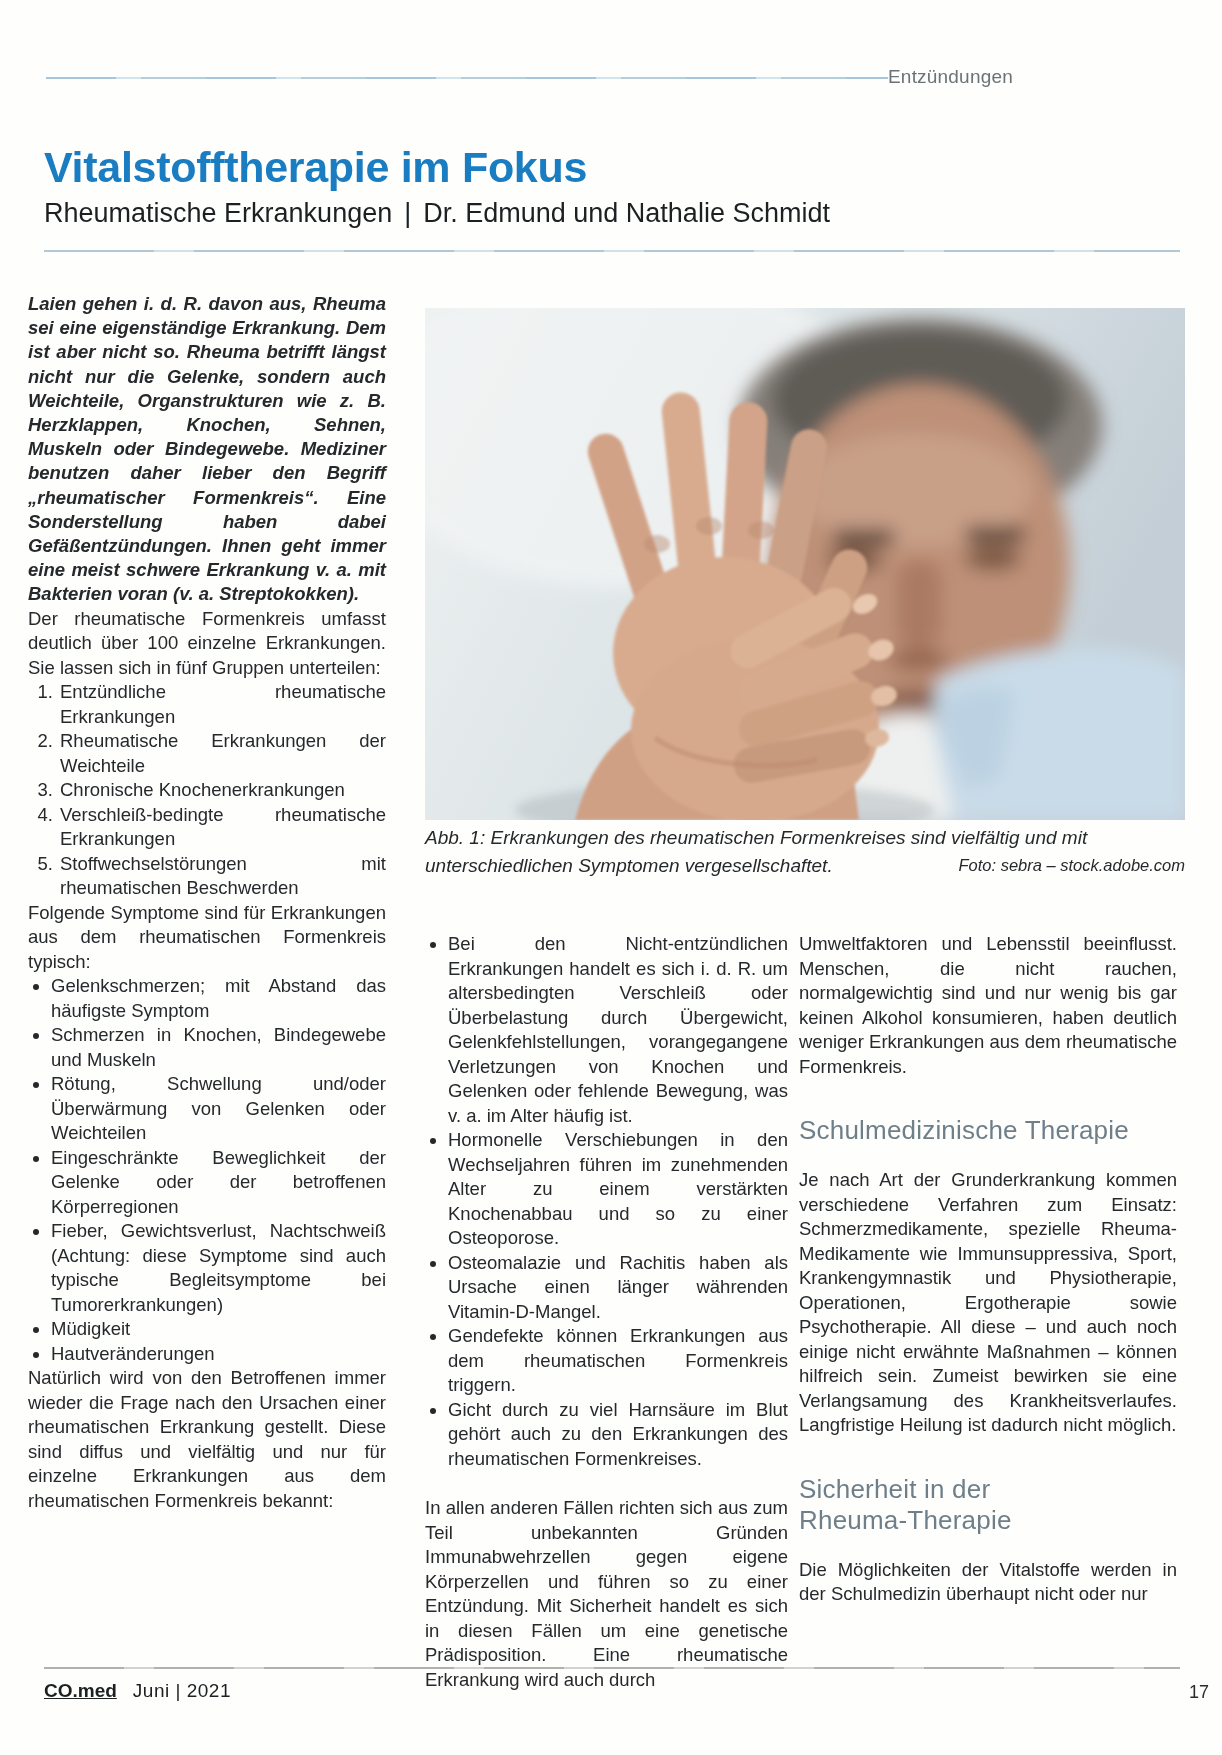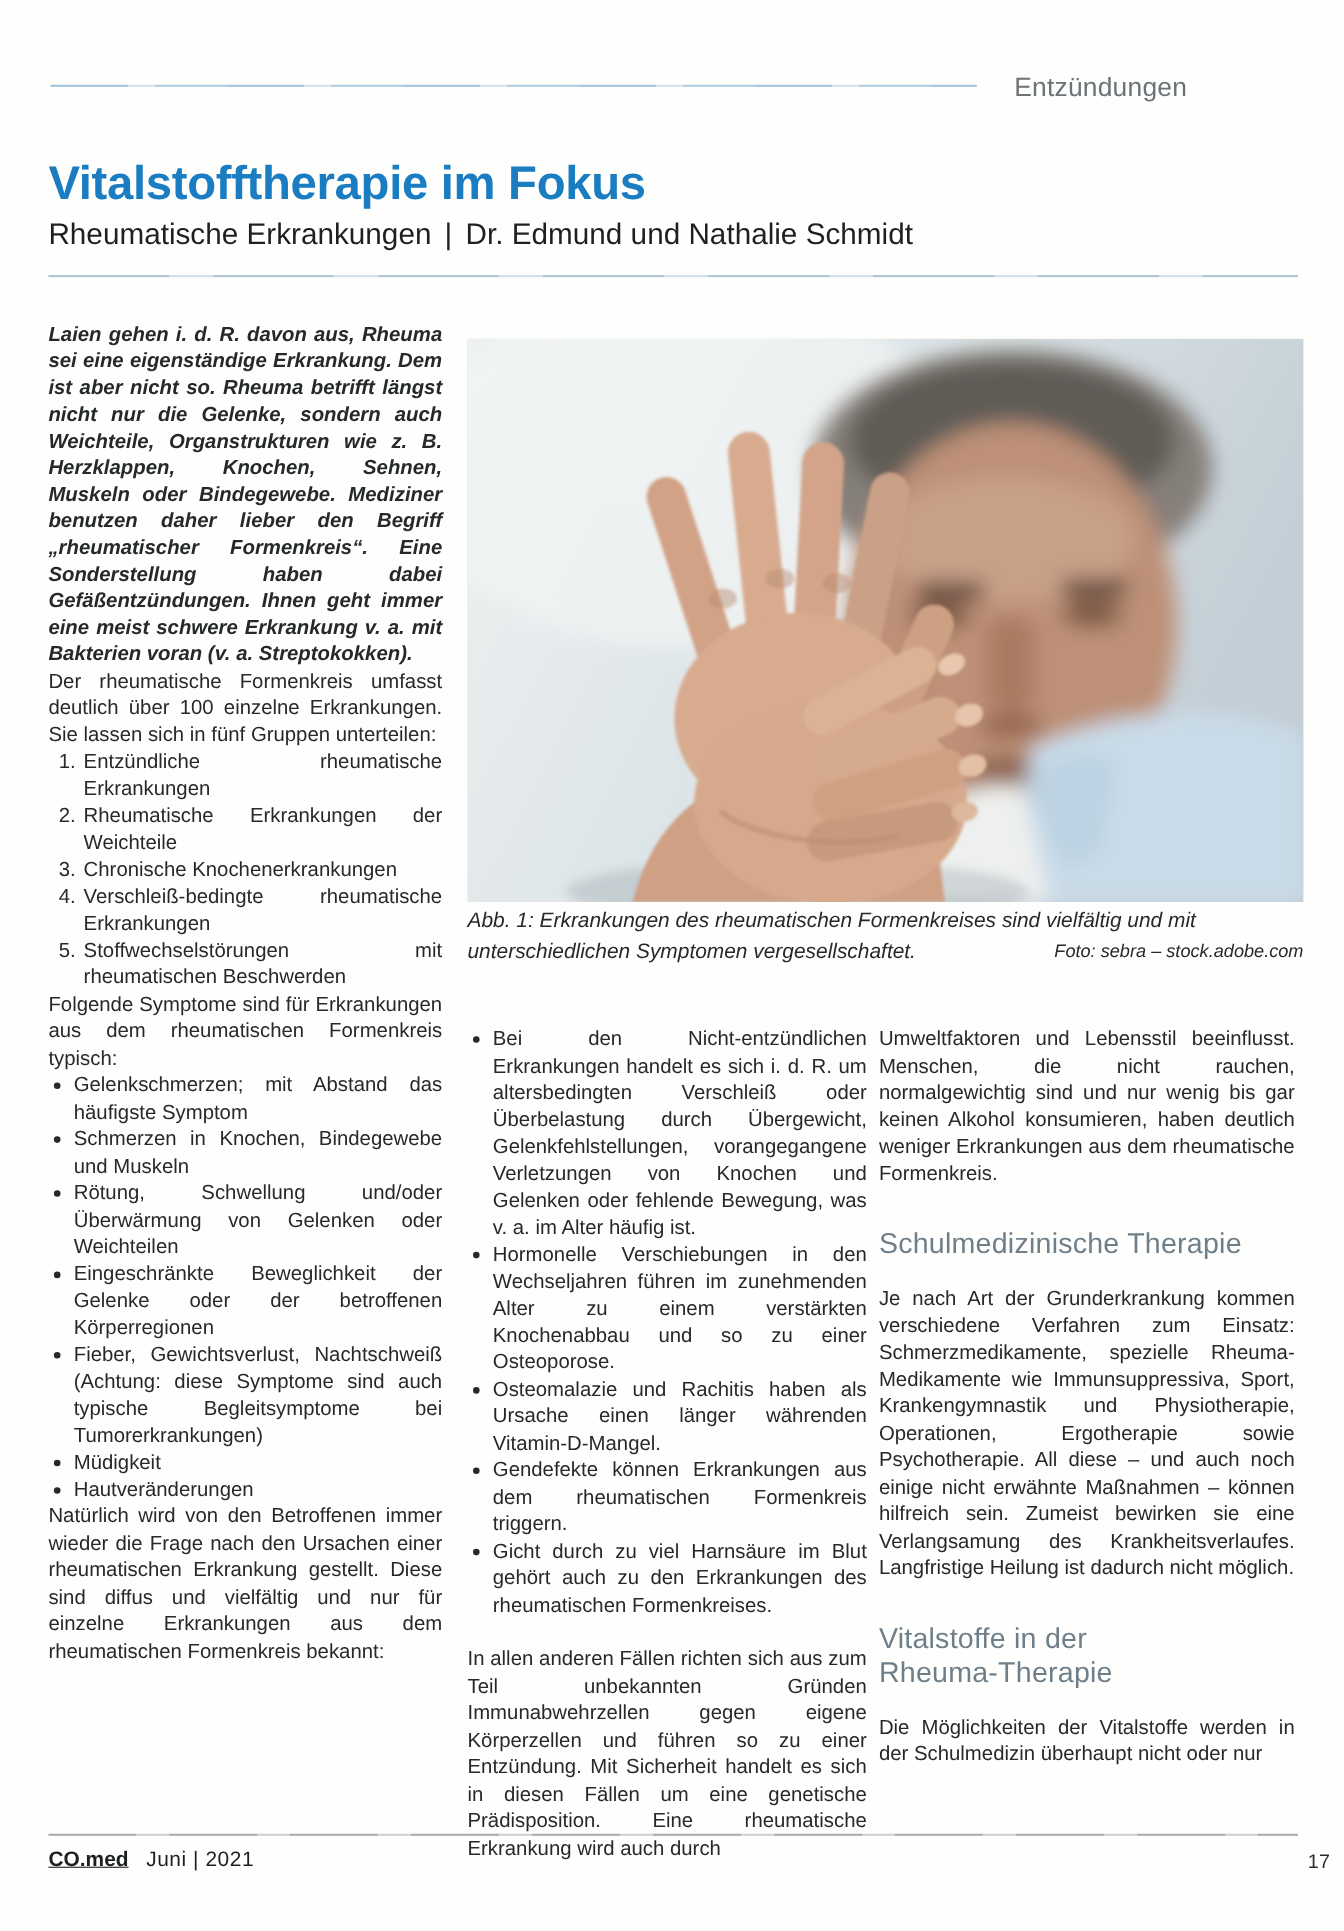--- a/index.html
+++ b/index.html
@@ -19,8 +19,8 @@
     opacity:.8;
   }
   .section-label{
-    position:absolute;left:922px;top:66px;
-    font-size:24px;color:#6b7278;letter-spacing:.2px;
+    position:absolute;left:888px;top:66px;
+    font-size:19px;color:#6b7278;letter-spacing:.2px;
   }
   .article-title{
     position:absolute;left:44px;top:114px;

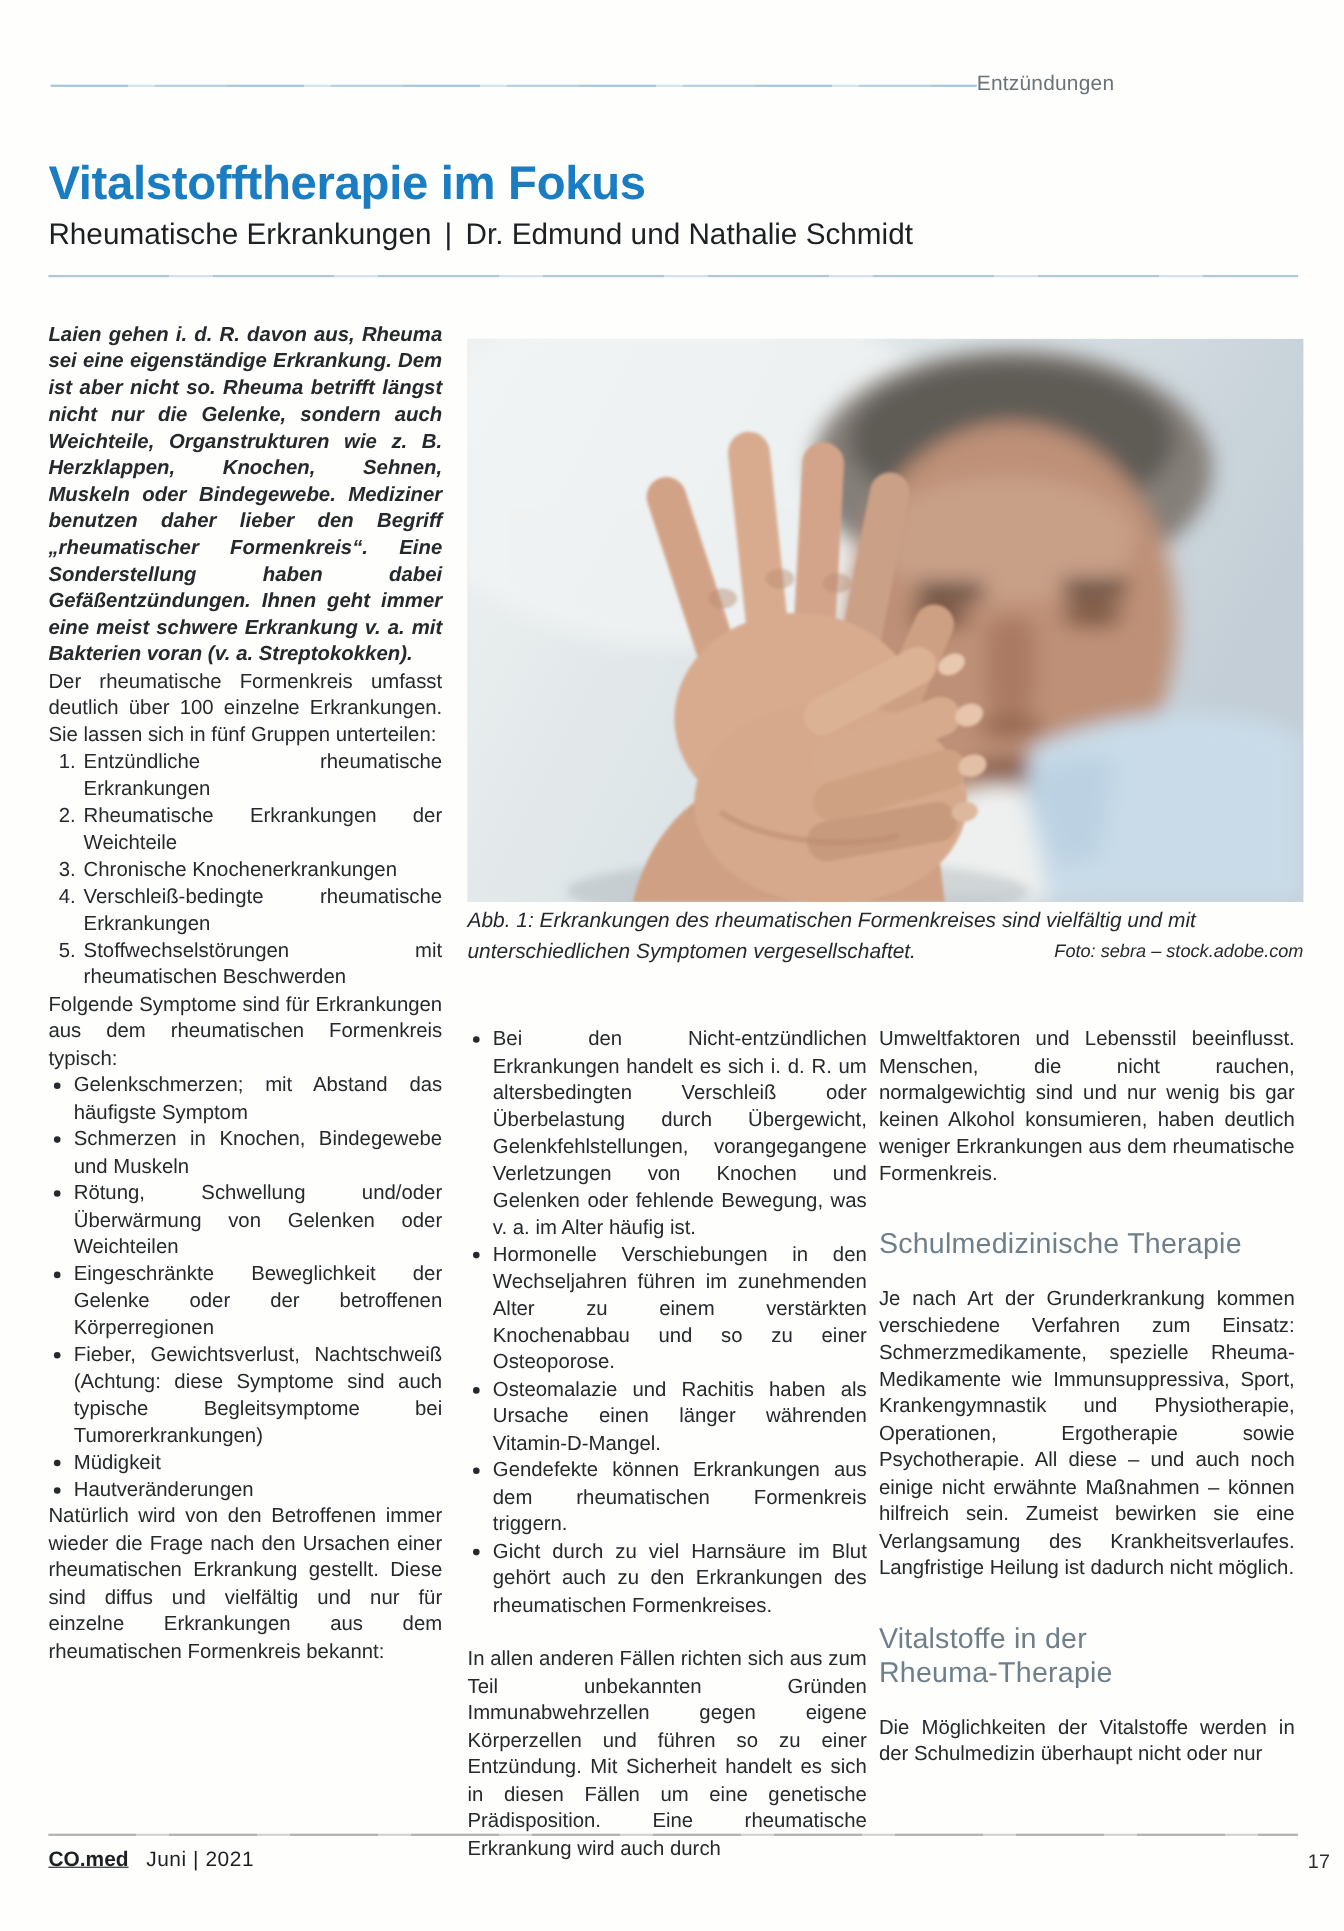--- a/index.html
+++ b/index.html
@@ -52,7 +52,7 @@
   ul.dots{margin:0;padding:0 0 0 23px;list-style:disc;}
   ul.dots li{padding-left:0px;}
 
-  .col-left{left:44px;top:292px;width:358px;}
+  .col-left{left:28px;top:292px;width:358px;}
   .col-mid{left:425px;top:932px;width:363px;}
   .col-right{left:799px;top:932px;width:378px;}
 

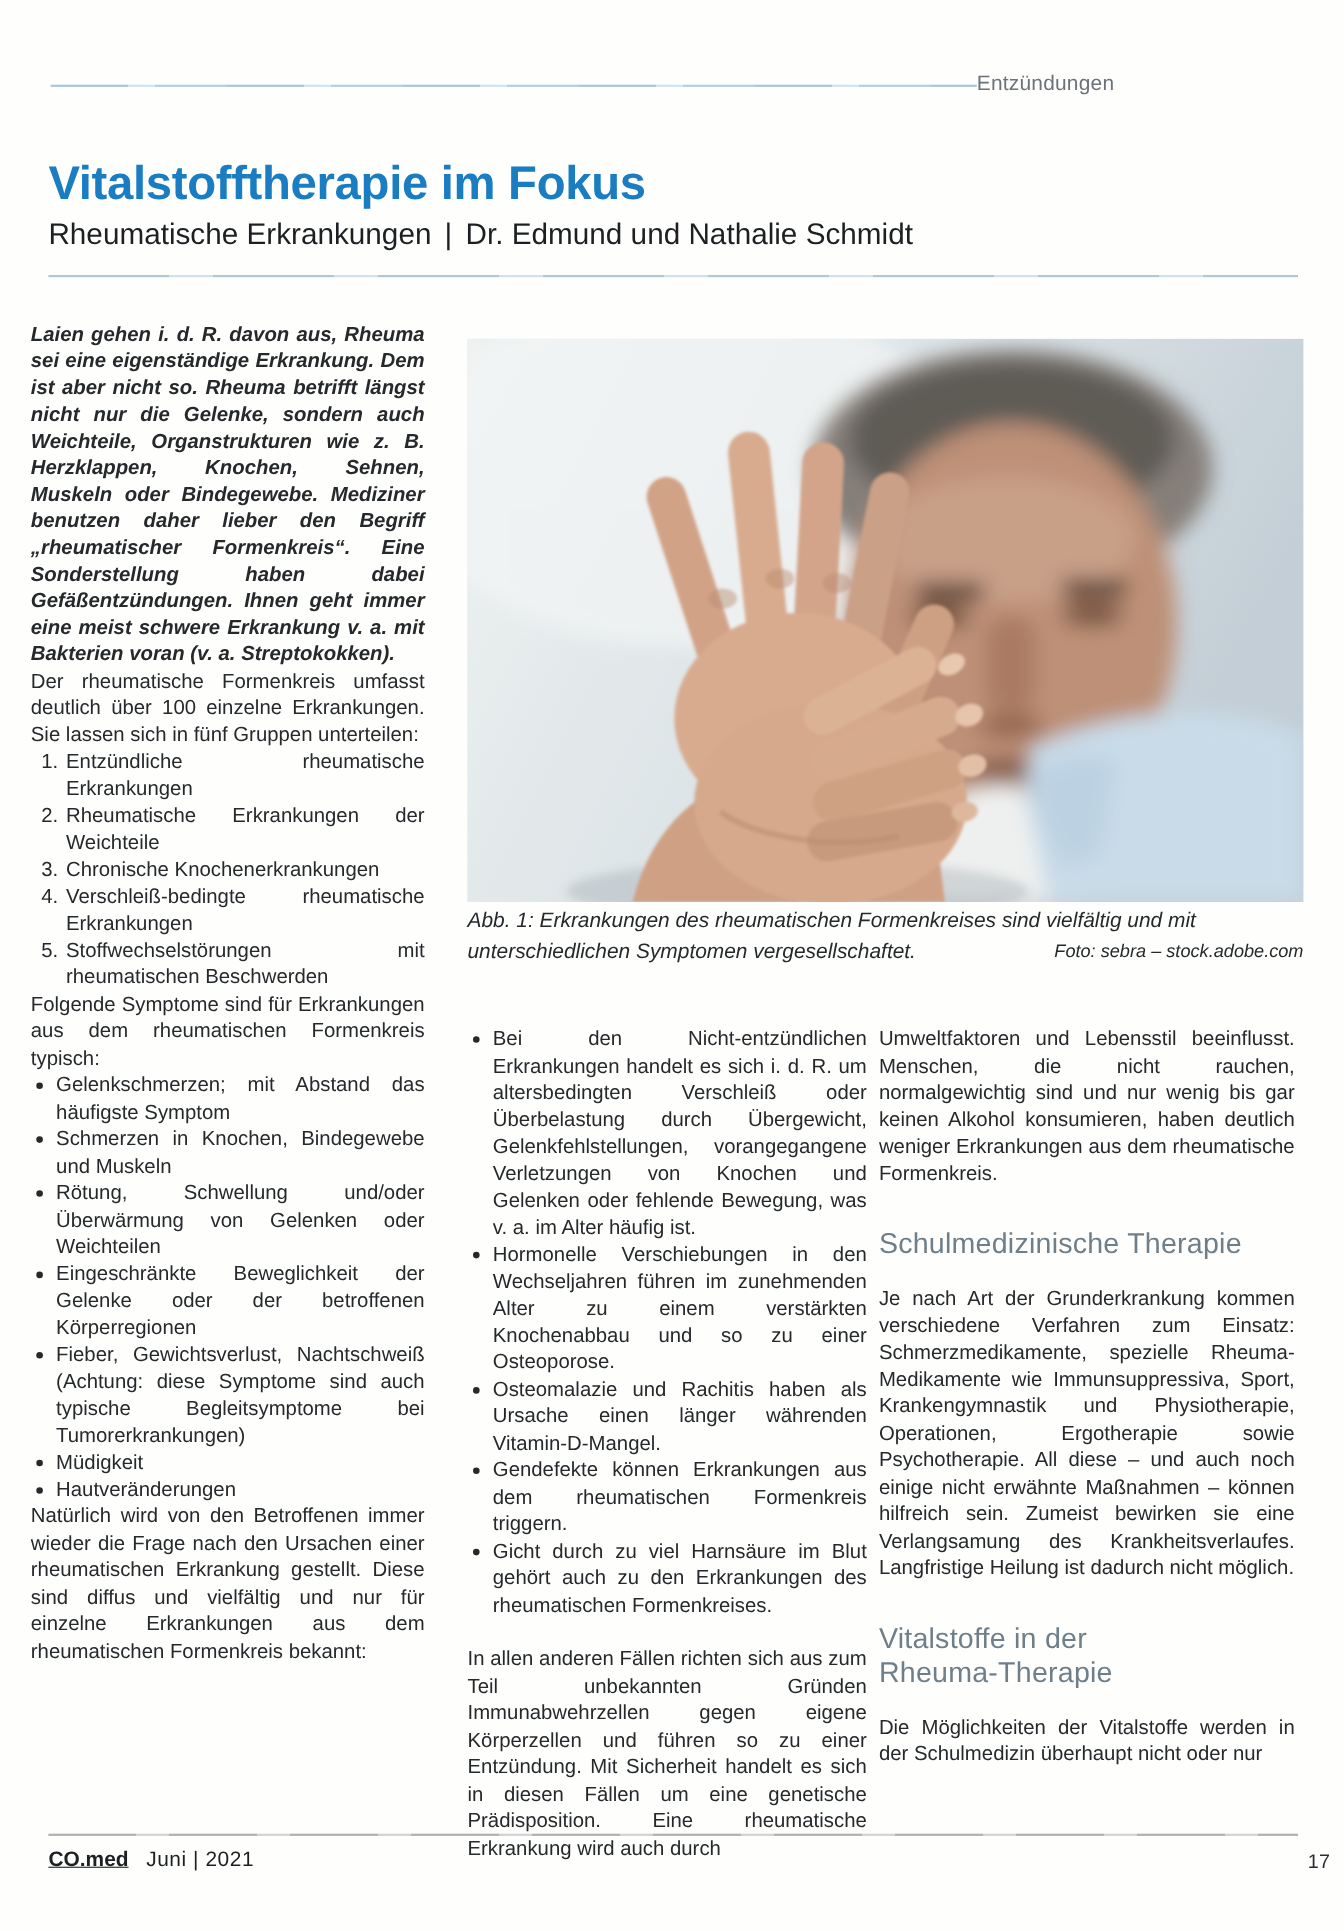--- a/index.html
+++ b/index.html
@@ -212,7 +212,7 @@
     <p>Umweltfaktoren und Lebensstil beeinflusst. Menschen, die nicht rauchen, normalgewichtig sind und nur wenig bis gar keinen Alkohol konsumieren, haben deutlich weniger Erkrankungen aus dem rheumatische Formenkreis.</p>
     <h2 class="sec">Schulmedizinische Therapie</h2>
     <p>Je nach Art der Grunderkrankung kommen verschiedene Verfahren zum Einsatz: Schmerzmedikamente, spezielle Rheuma-Medikamente wie Immunsuppressiva, Sport, Krankengymnastik und Physiotherapie, Operationen, Ergotherapie sowie Psychotherapie. All diese – und auch noch einige nicht erwähnte Maßnahmen – können hilfreich sein. Zumeist bewirken sie eine Verlangsamung des Krankheitsverlaufes. Langfristige Heilung ist dadurch nicht möglich.</p>
-    <h2 class="sec">Vitalstoffe in der
+    <h2 class="sec">Sicherheit in der
 Rheuma-Therapie</h2>
     <p>Die Möglichkeiten der Vitalstoffe werden in der Schulmedizin überhaupt nicht oder nur</p>
   </div>

